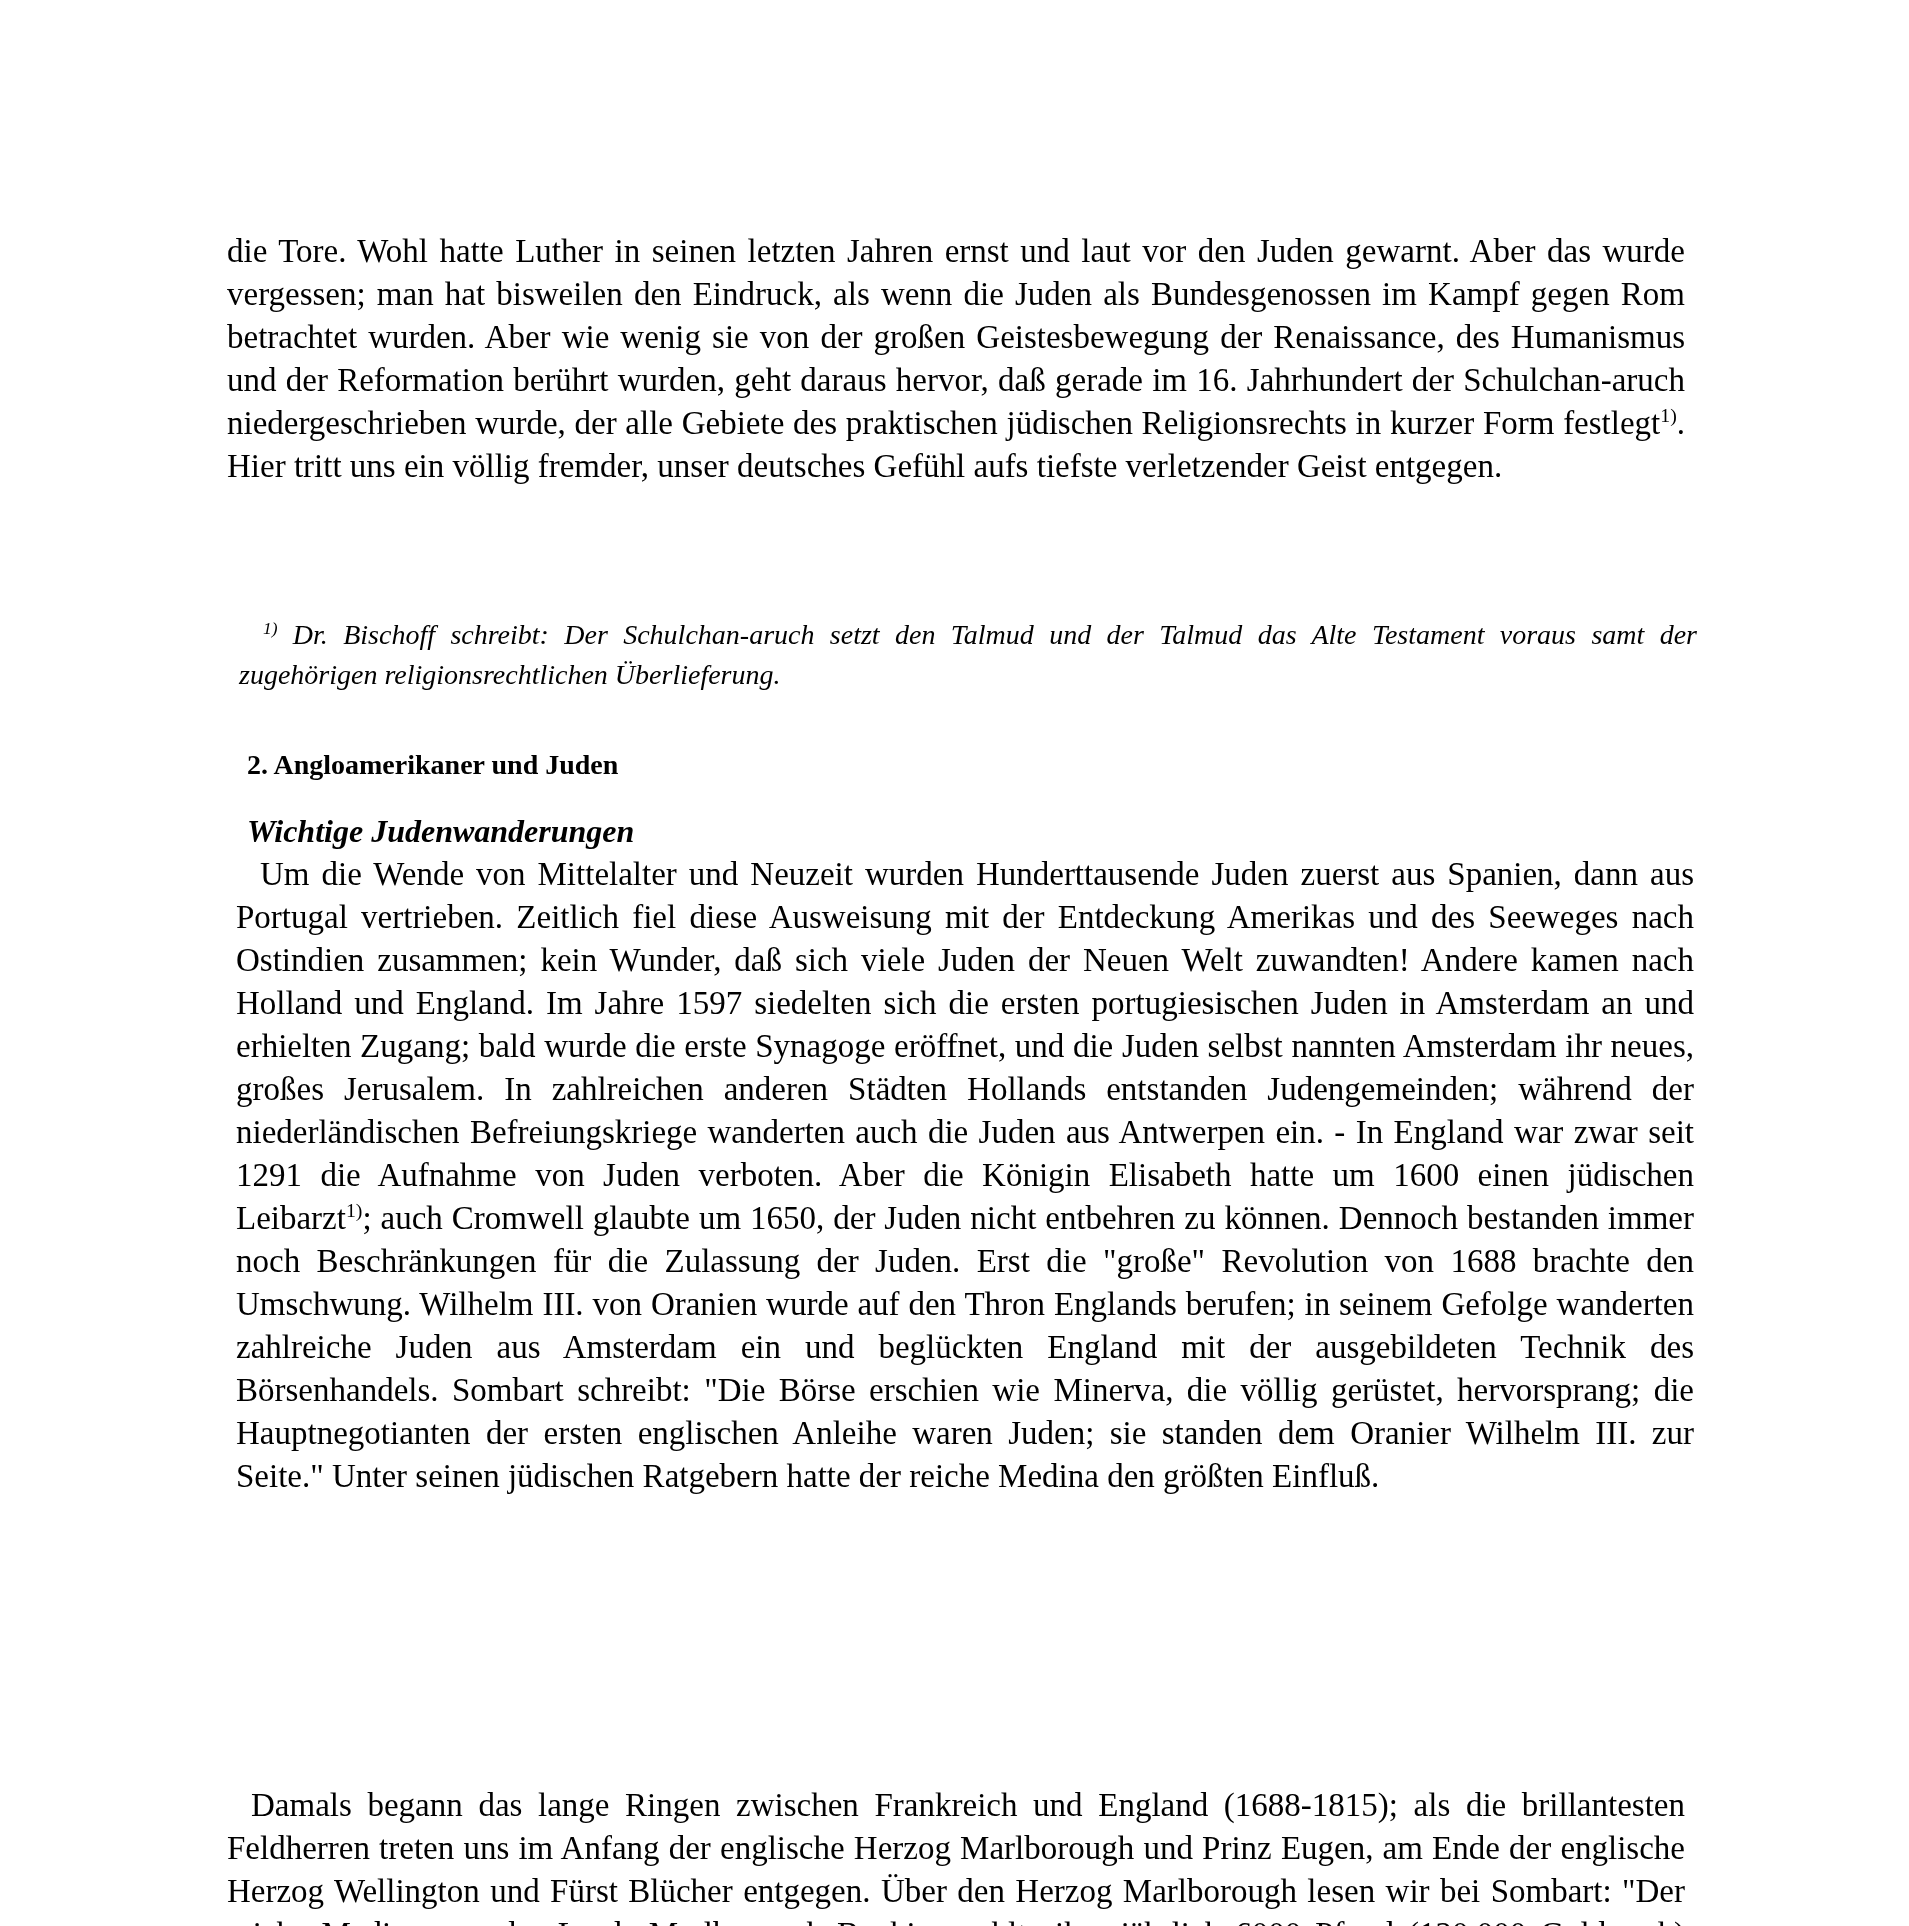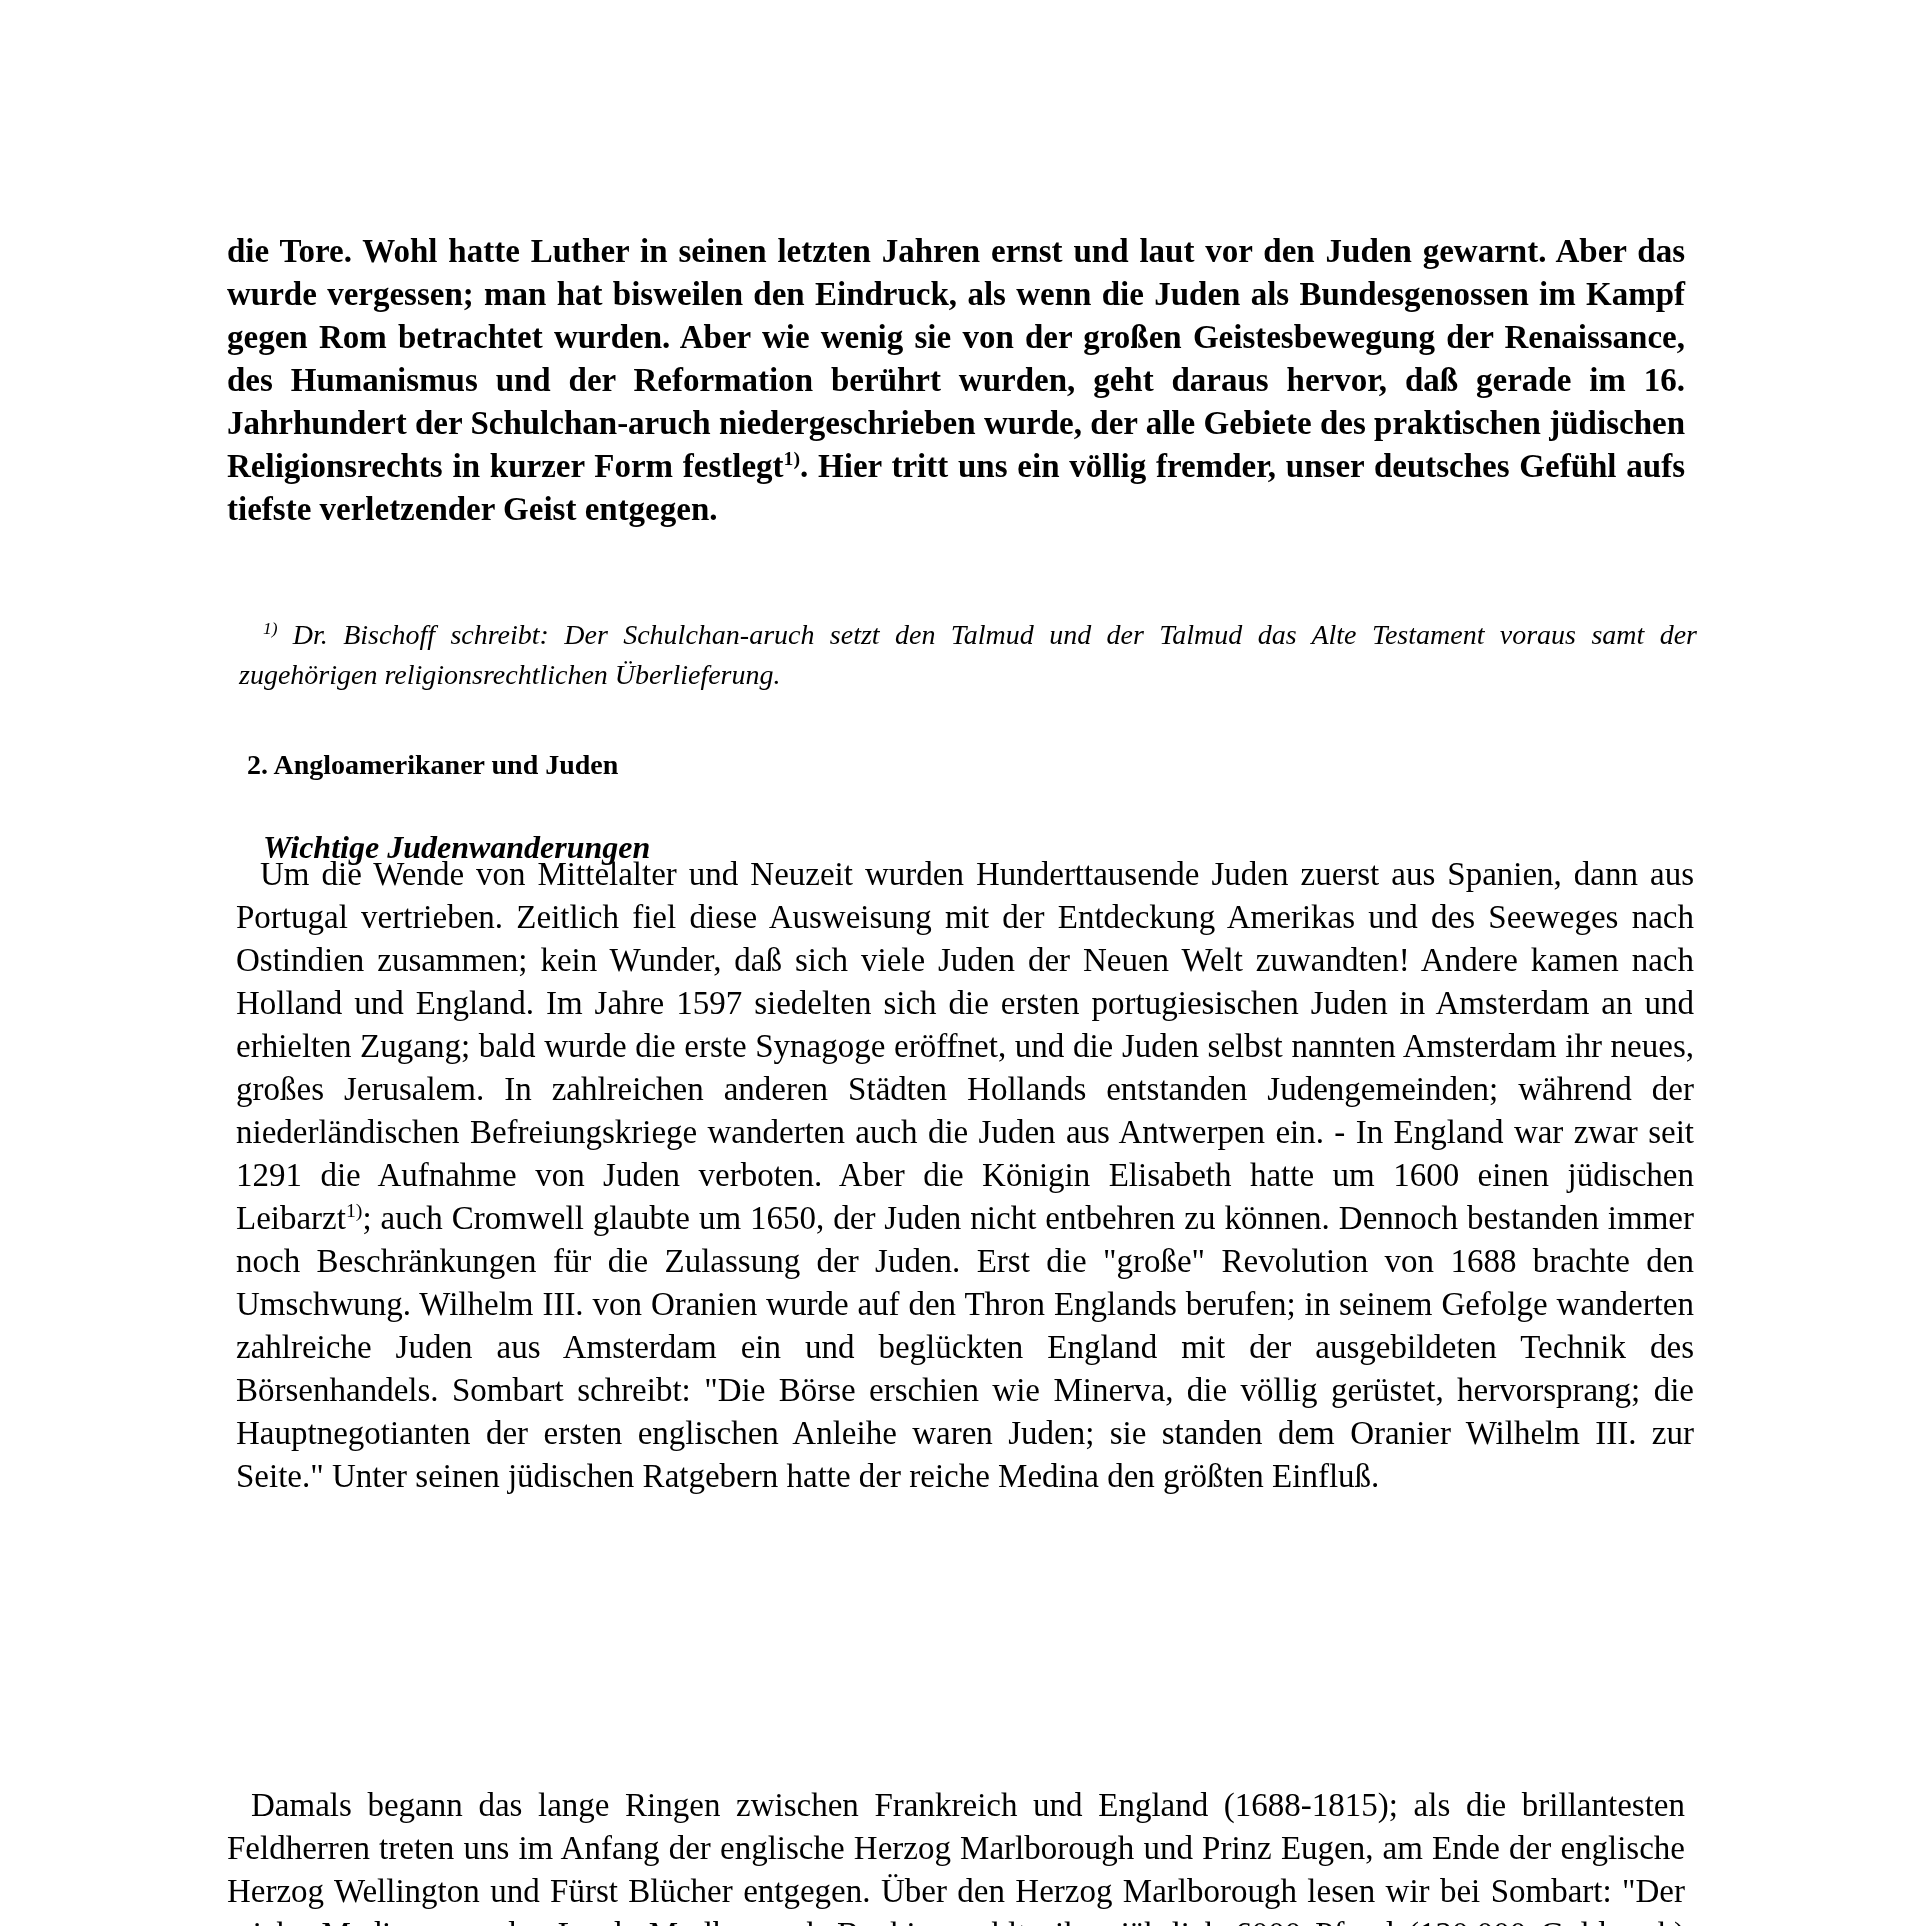--- a/index.html
+++ b/index.html
@@ -47,7 +47,6 @@
     left: 0;
     top: 230px;
     width: 1458px;
-    font-weight: bold;
   }
 
   

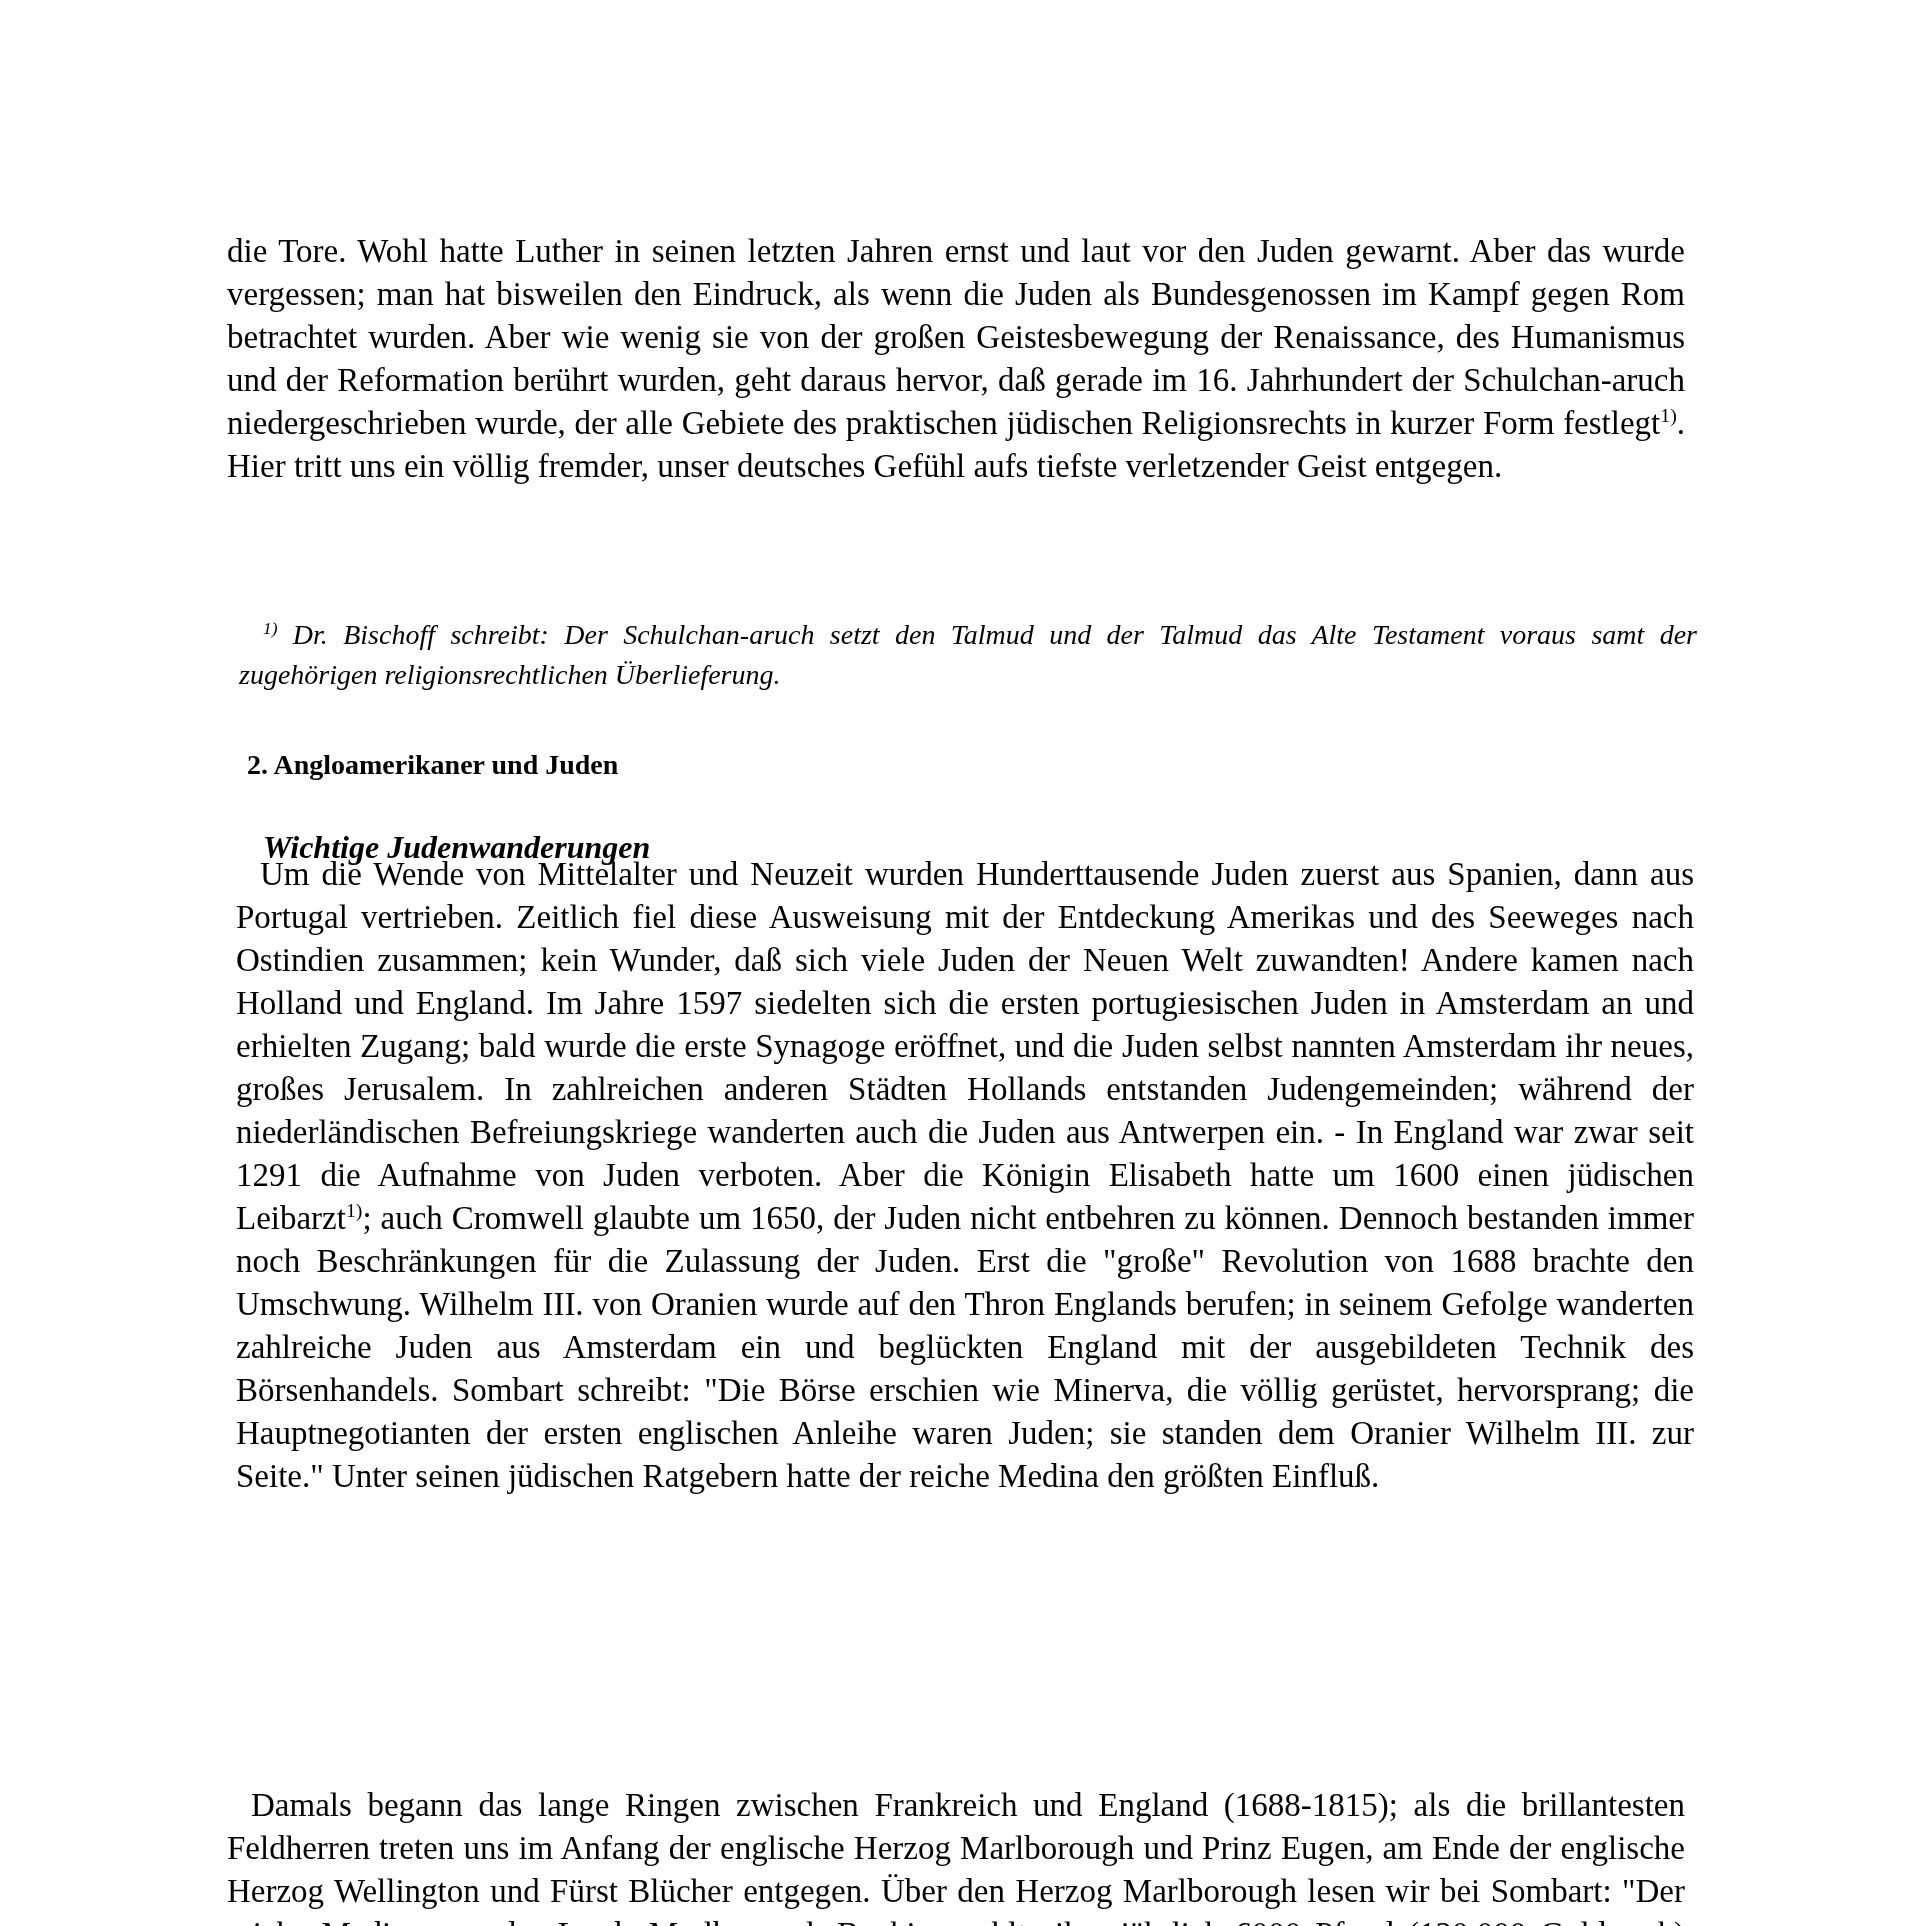--- a/index.html
+++ b/index.html
@@ -96,7 +96,7 @@
     font-weight: bold;
     font-style: italic;
     text-indent: 20px;
-    margin: 16px;
+    margin: 0;
   }
 
   

